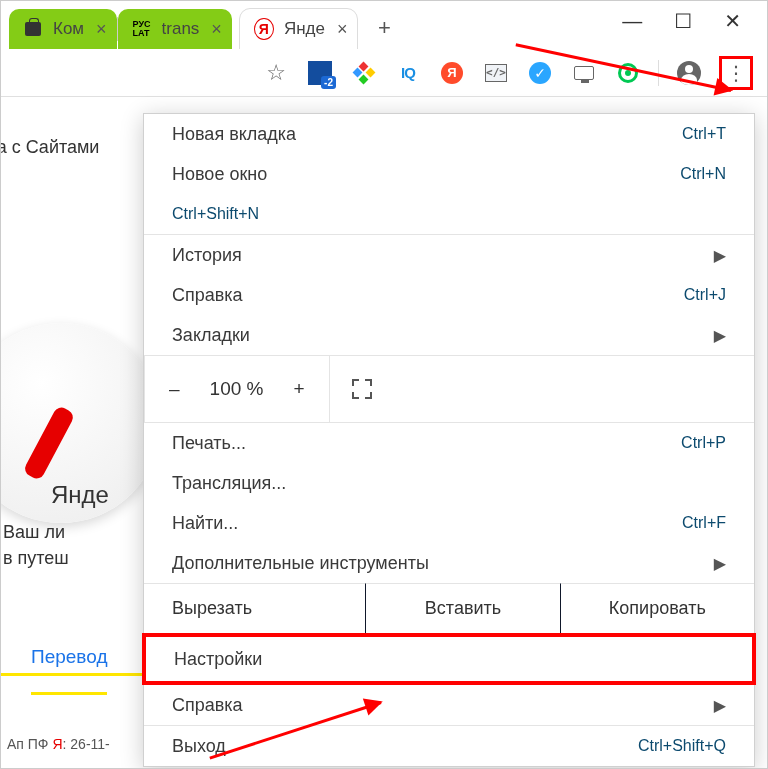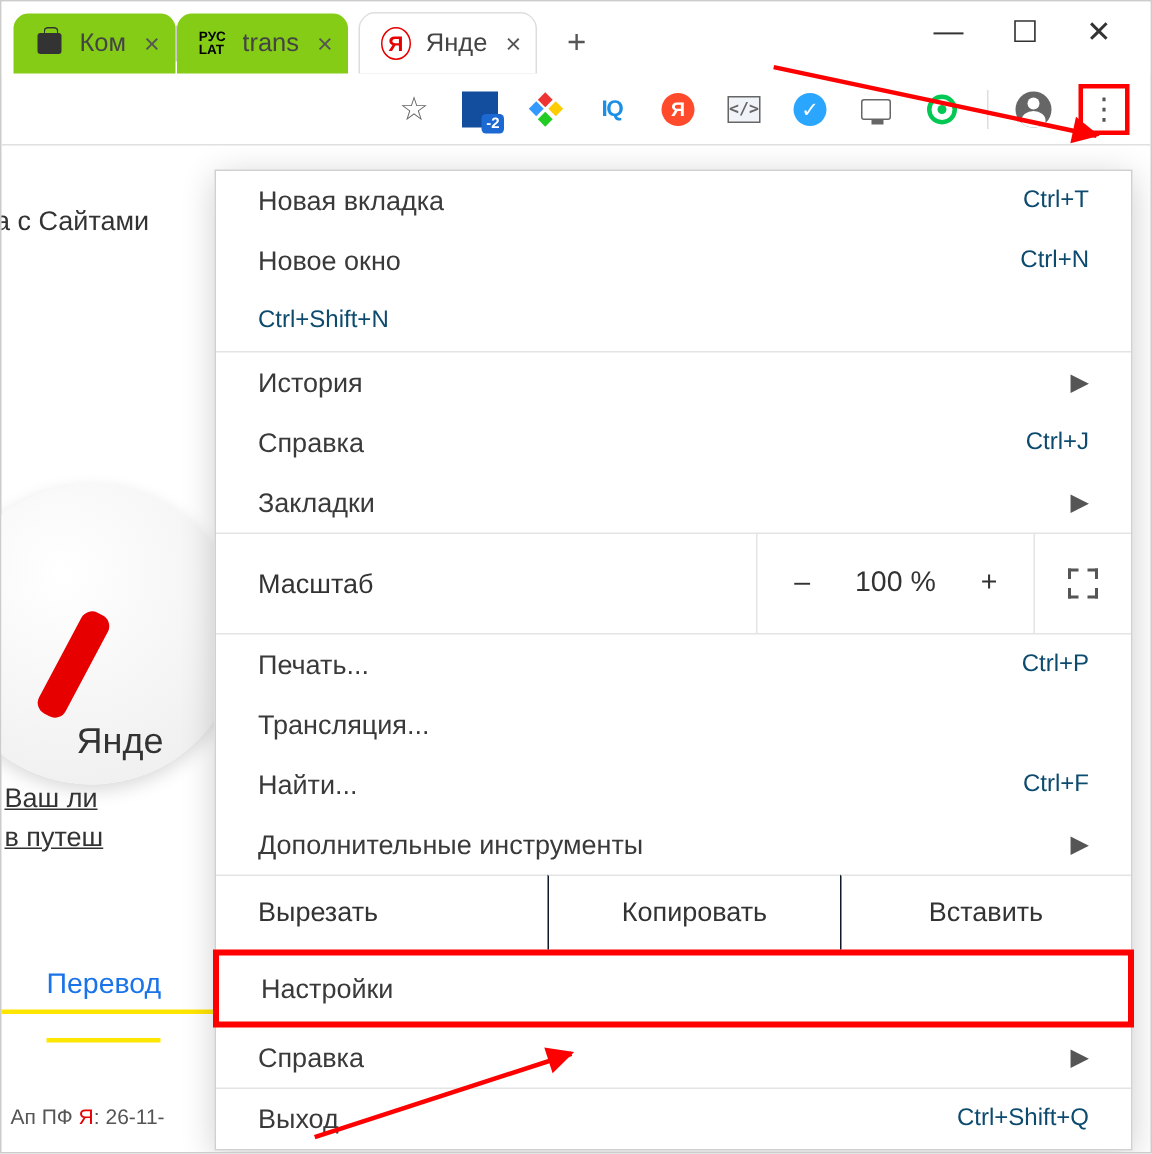--- a/index.html
+++ b/index.html
@@ -259,7 +259,6 @@
   </div>
   <div class="sep"></div>
   <div class="zoom-row">
-    <span class="zoom-lbl">Масштаб</span>
     <div class="zoom-box">
       <span>–</span>
       <span>100 %</span>

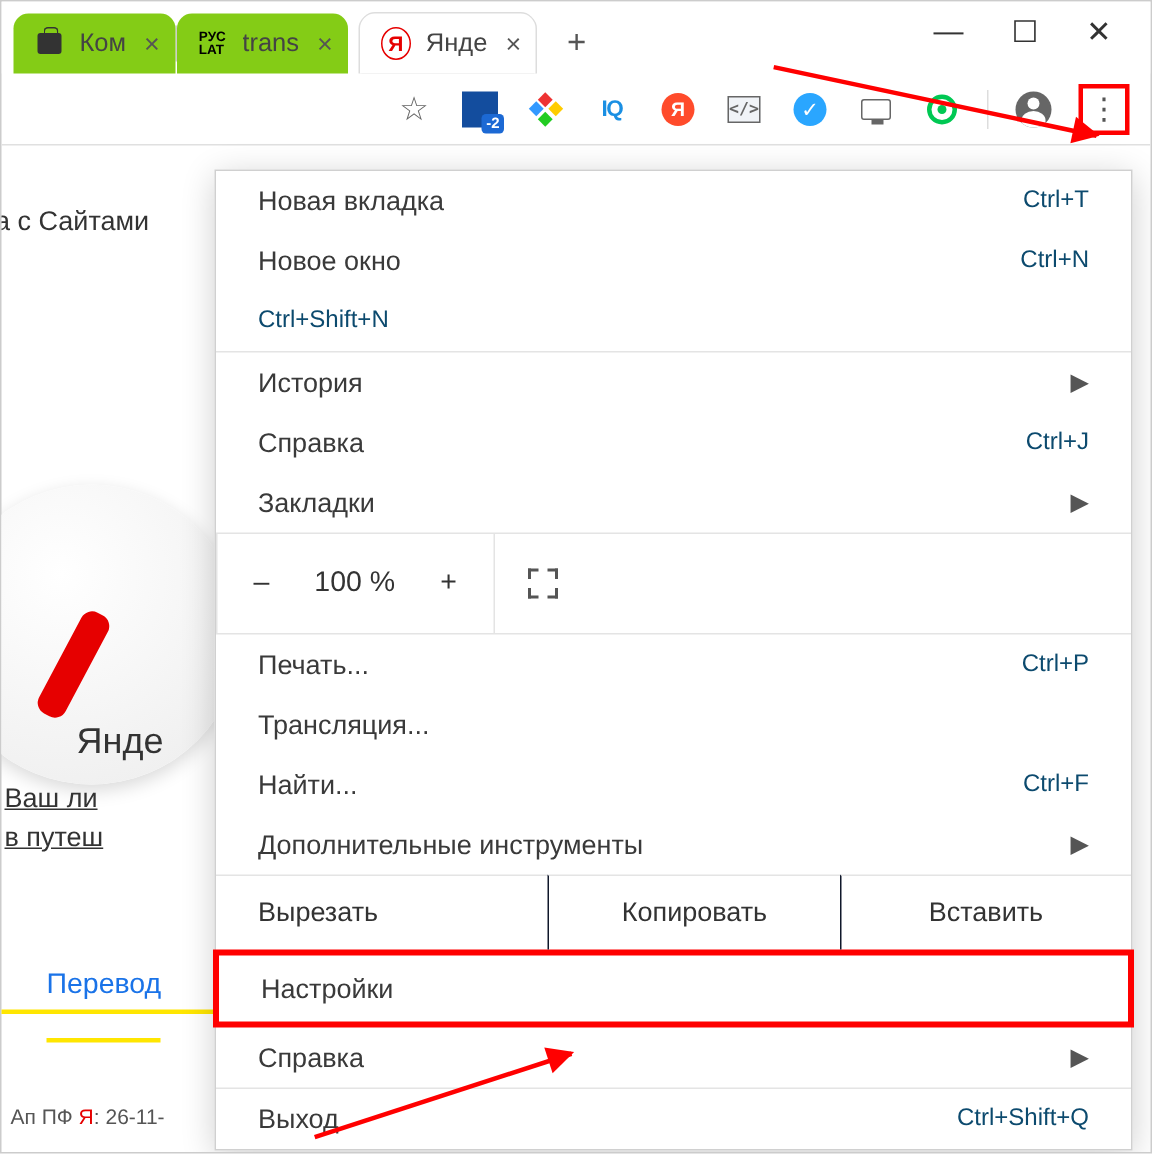--- a/index.html
+++ b/index.html
@@ -77,7 +77,7 @@
     
     .page-hint1 { position:absolute; top:136px; left:-22px; font-size:18px; color:#333; }
     .page-hint2 { position:absolute; top:480px; left:50px; font-size:24px; color:#333; font-weight:500; }
-    .page-hint3 { position:absolute; top:518px; left:2px; font-size:18px; color:#333; line-height:26px;text-decoration:underline; }
+    .page-hint3 { position:absolute; top:518px; left:2px; font-size:18px; color:#333; line-height:26px; }
     .page-link { position:absolute; top:644px; left:30px; font-size:19px; color:#1a73e8; border-top:1px solid #ffeb3b00; border-bottom:3px solid #ffe600; padding-bottom:24px; }
     .page-link-bar { position:absolute; top:672px; left:-100px; width:250px; height:3px; background:#ffe600; }
     .page-ft { position:absolute; bottom:16px; left:6px; font-size:14px; color:#555; }

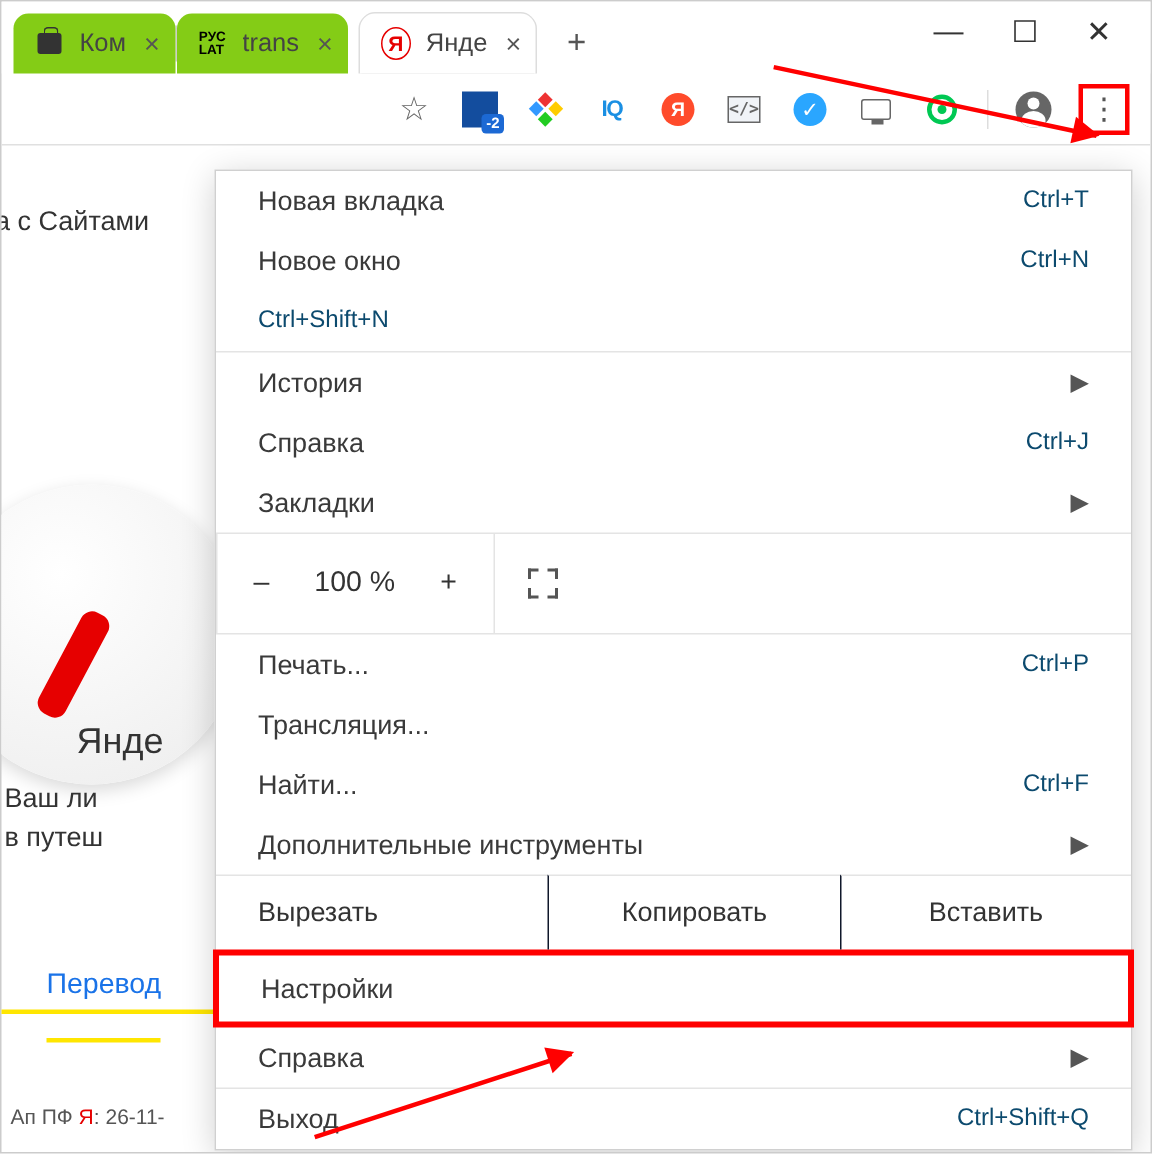--- a/index.html
+++ b/index.html
@@ -291,8 +291,8 @@
   </div>
   <div class="edit-row">
     <div class="edit-cell">Вырезать</div>
+    <div class="edit-cell">Вставить</div>
     <div class="edit-cell">Копировать</div>
-    <div class="edit-cell">Вставить</div>
   </div>
   <div class="mi settings-row">
     <span>Настройки</span>

